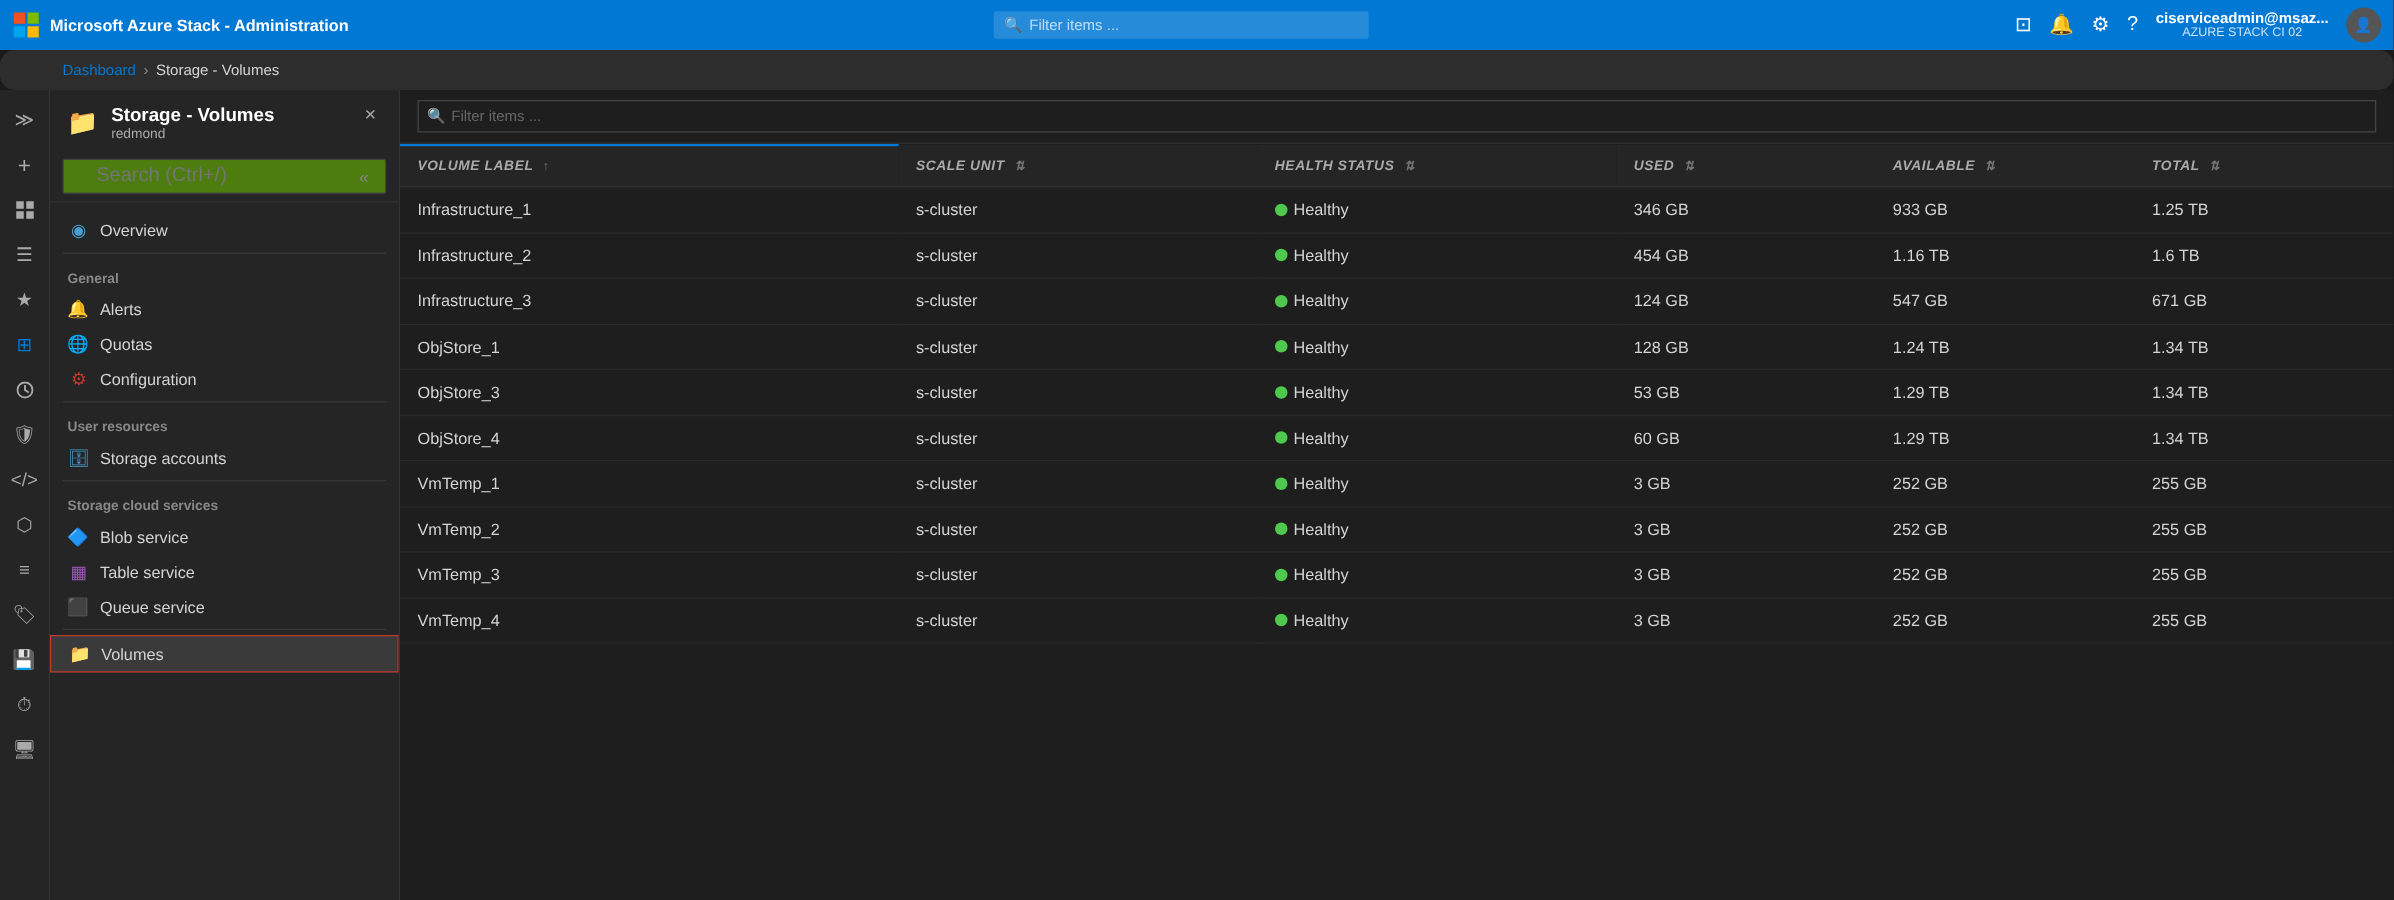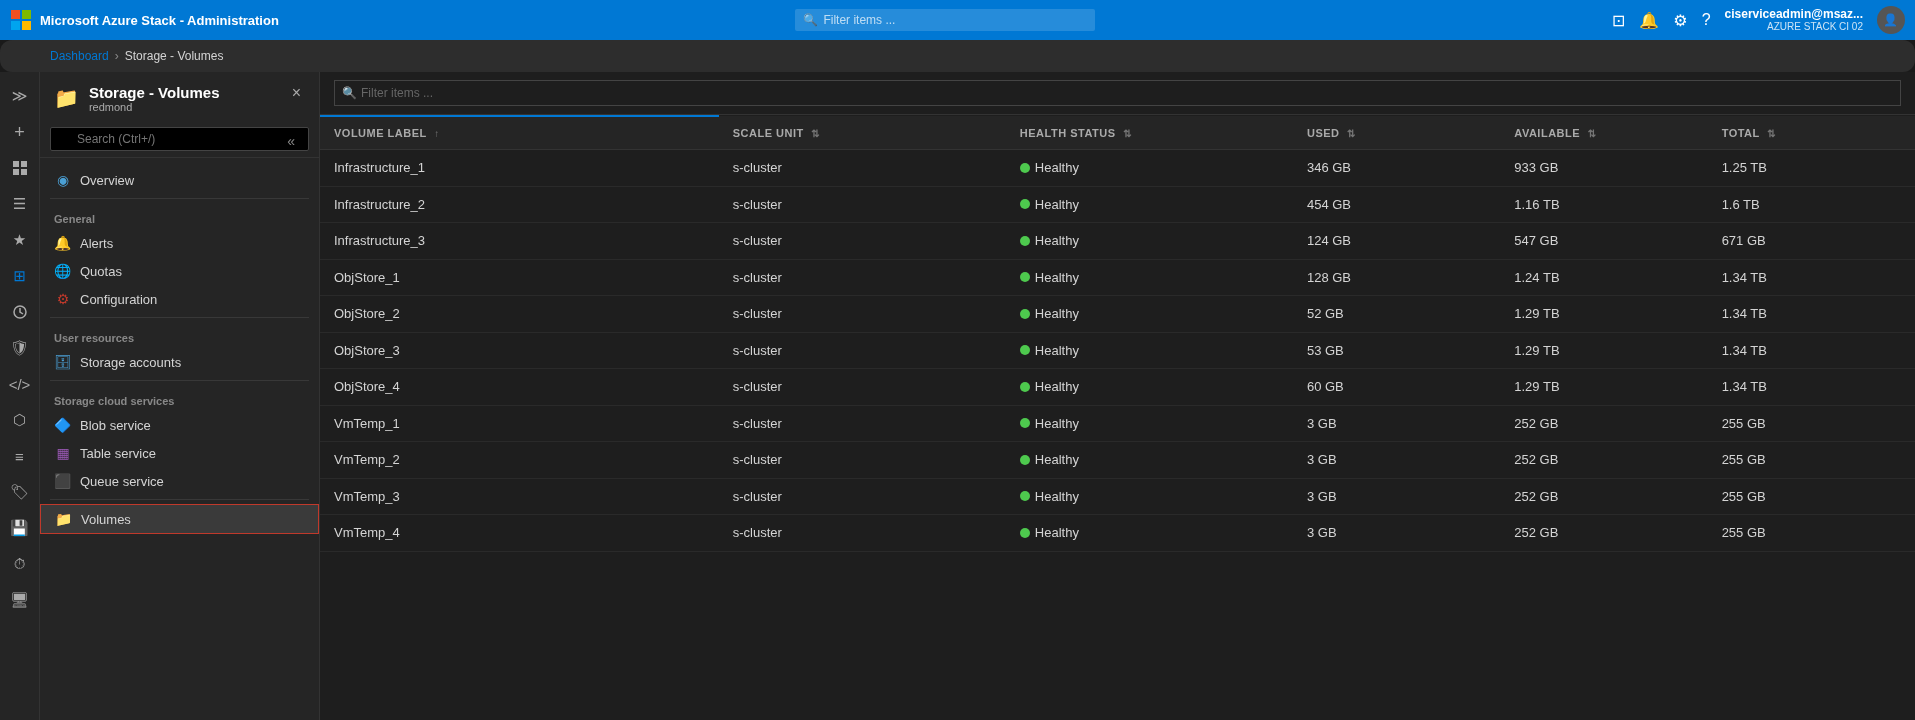--- a/index.html
+++ b/index.html
@@ -70,7 +70,7 @@
     .user-info {
       display: flex;
       flex-direction: column;
-      align-items: flex-end;
+      align-items: center;
       font-size: 11px;
       color: #fff;
       line-height: 1.2;

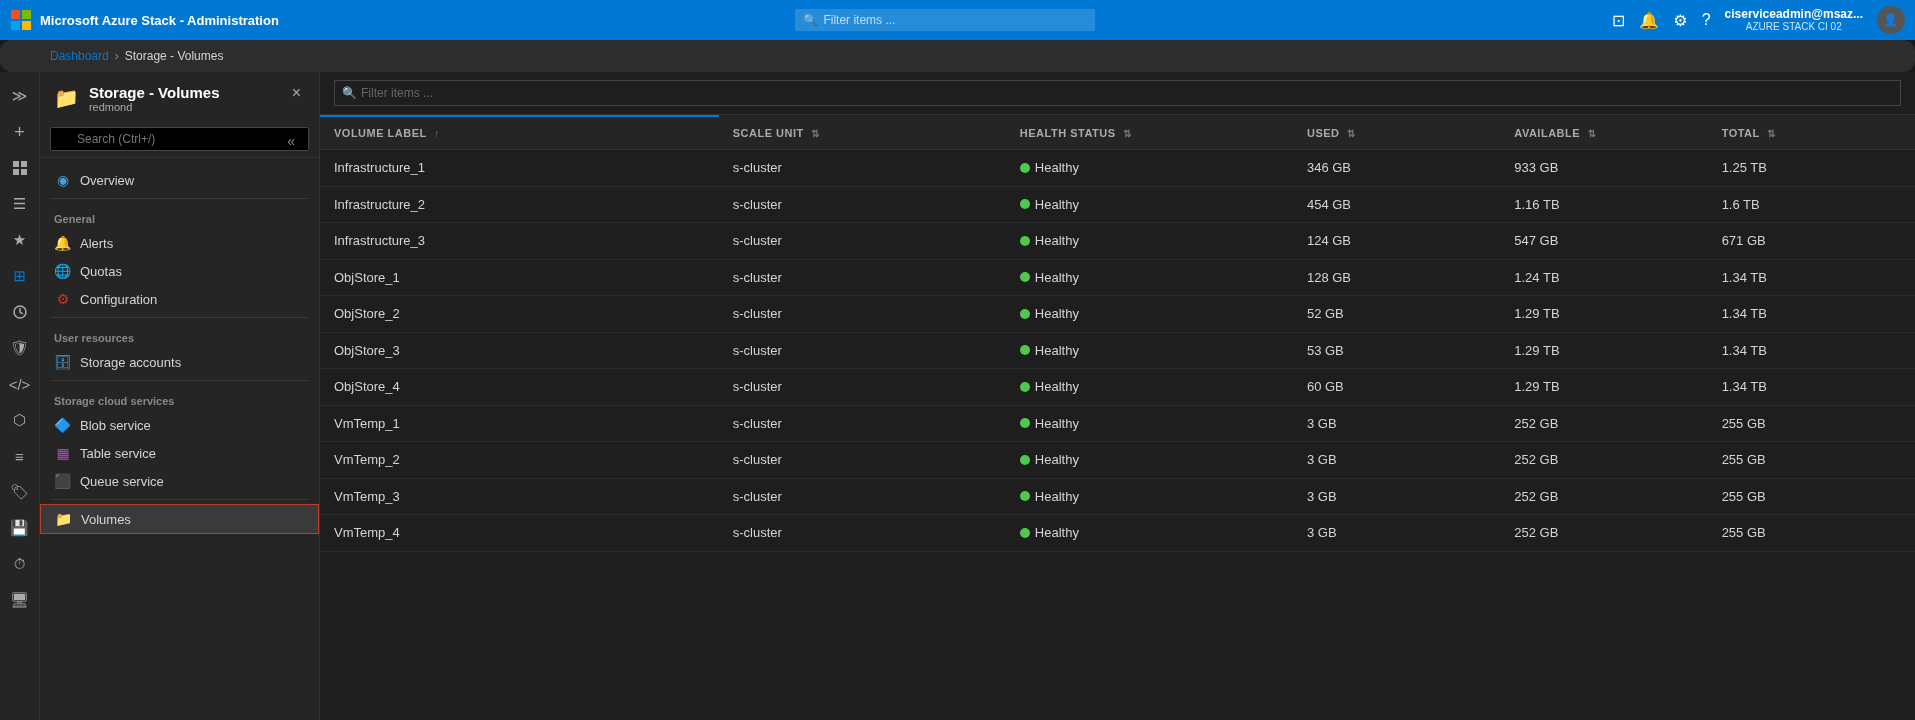--- a/index.html
+++ b/index.html
@@ -178,11 +178,11 @@
     }
     .sidebar-search {
       width: 100%;
-      background: #000000;
+      background: #4d7c0f;
       border: 1px solid #444;
       color: #d4d4d4;
       padding: 4px 8px 4px 26px;
-      font-size: 12px;
+      font-size: 16px;
       outline: none;
       border-radius: 2px;
       position: relative;

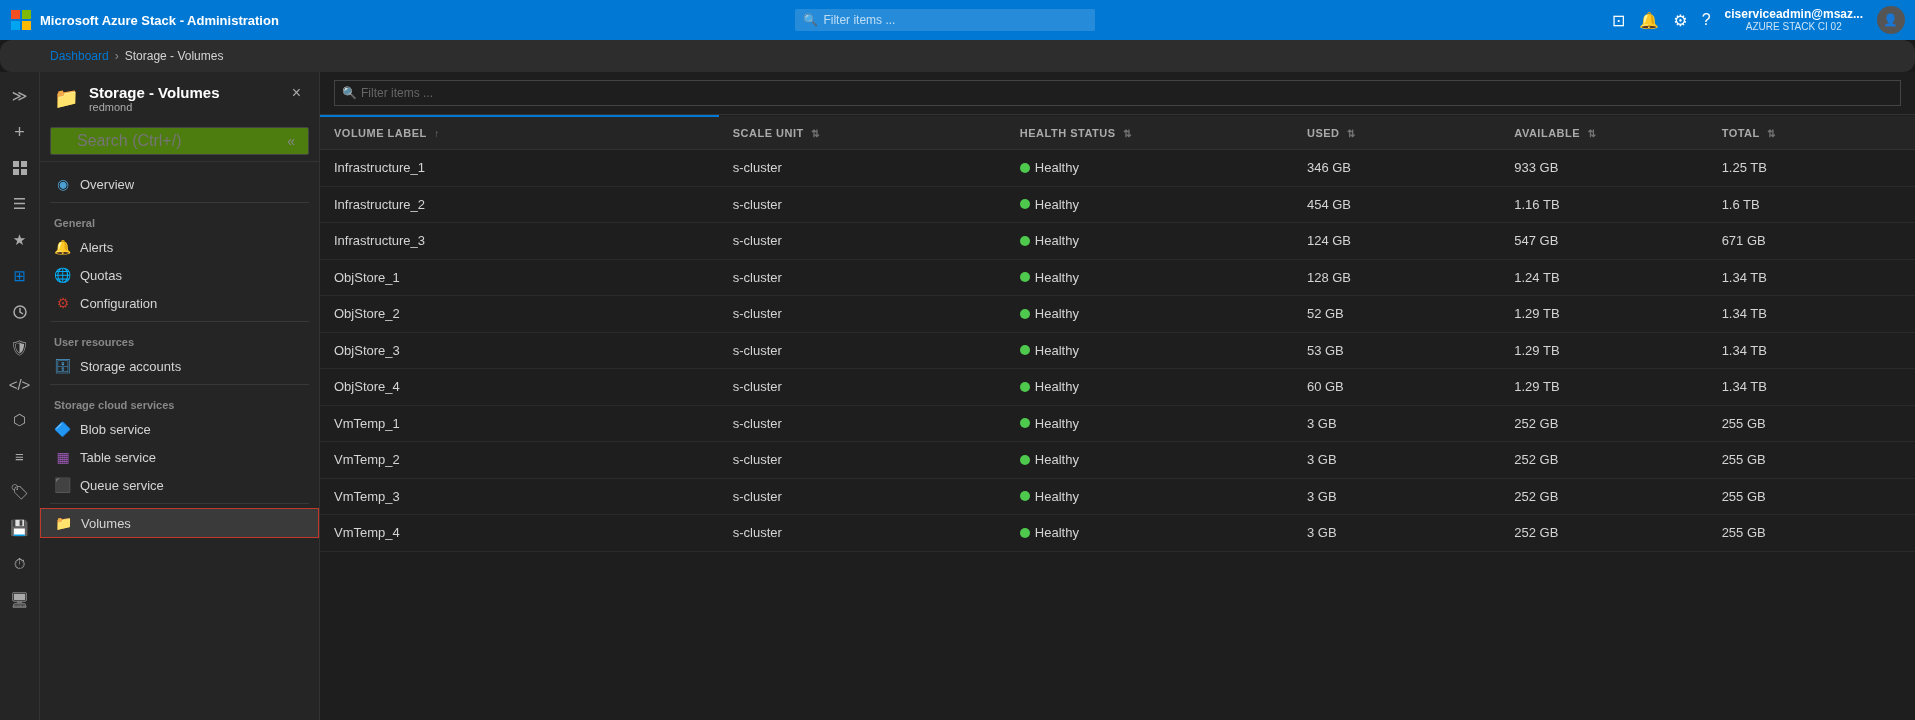--- a/index.html
+++ b/index.html
@@ -311,6 +311,7 @@
       border-bottom: 1px solid #333;
       white-space: nowrap;
       cursor: pointer;
+      font-style: italic;
     }
     thead th:first-child {
       border-top: 2px solid #0078d4;

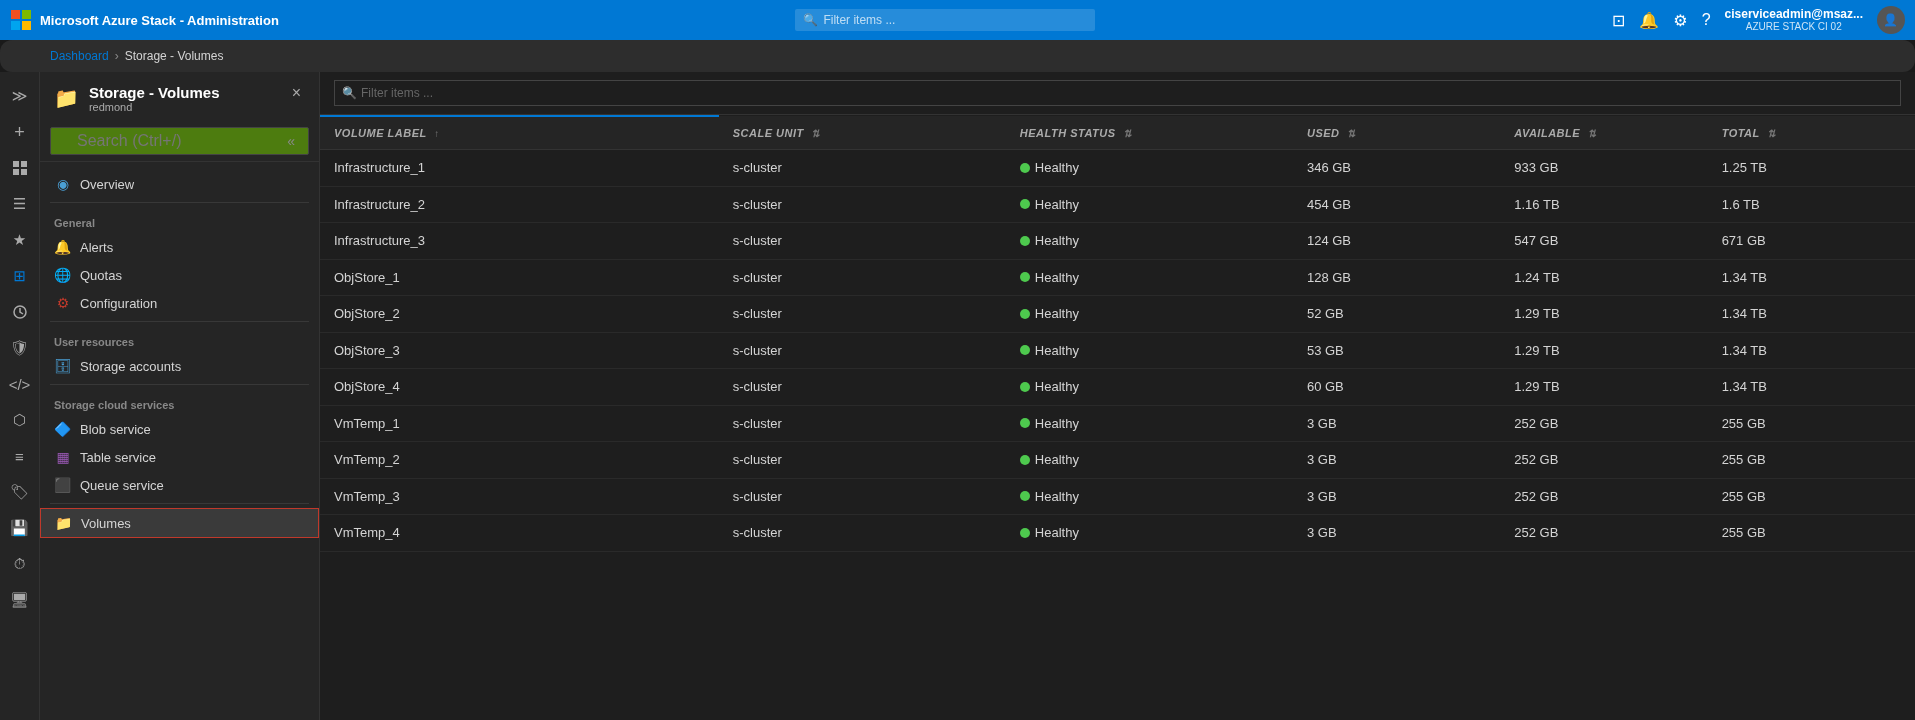--- a/index.html
+++ b/index.html
@@ -563,14 +563,6 @@
               <td>1.34 TB</td>
             </tr>
             <tr>
-              <td>ObjStore_2</td>
-              <td>s-cluster</td>
-              <td><span class="health-badge"><span class="health-dot"></span>Healthy</span></td>
-              <td>52 GB</td>
-              <td>1.29 TB</td>
-              <td>1.34 TB</td>
-            </tr>
-            <tr>
               <td>ObjStore_3</td>
               <td>s-cluster</td>
               <td><span class="health-badge"><span class="health-dot"></span>Healthy</span></td>

